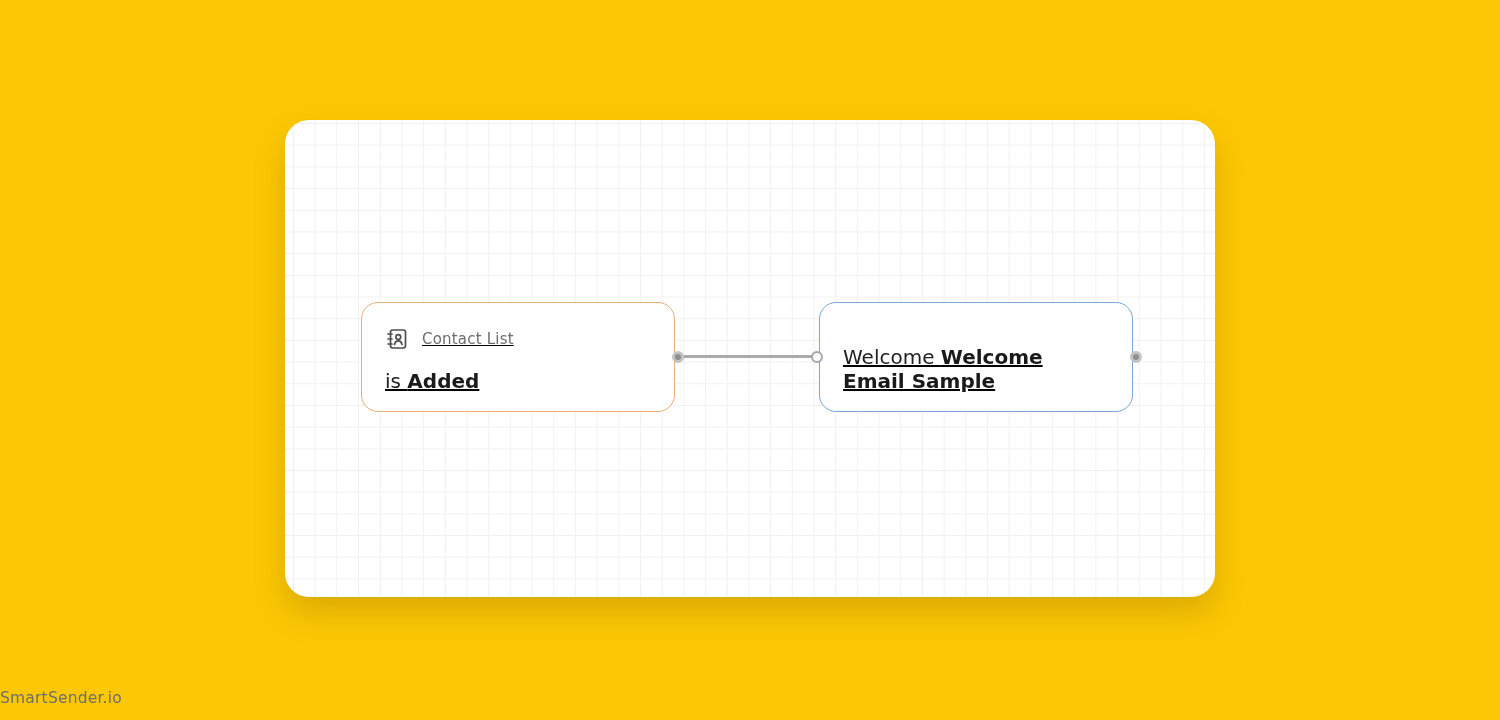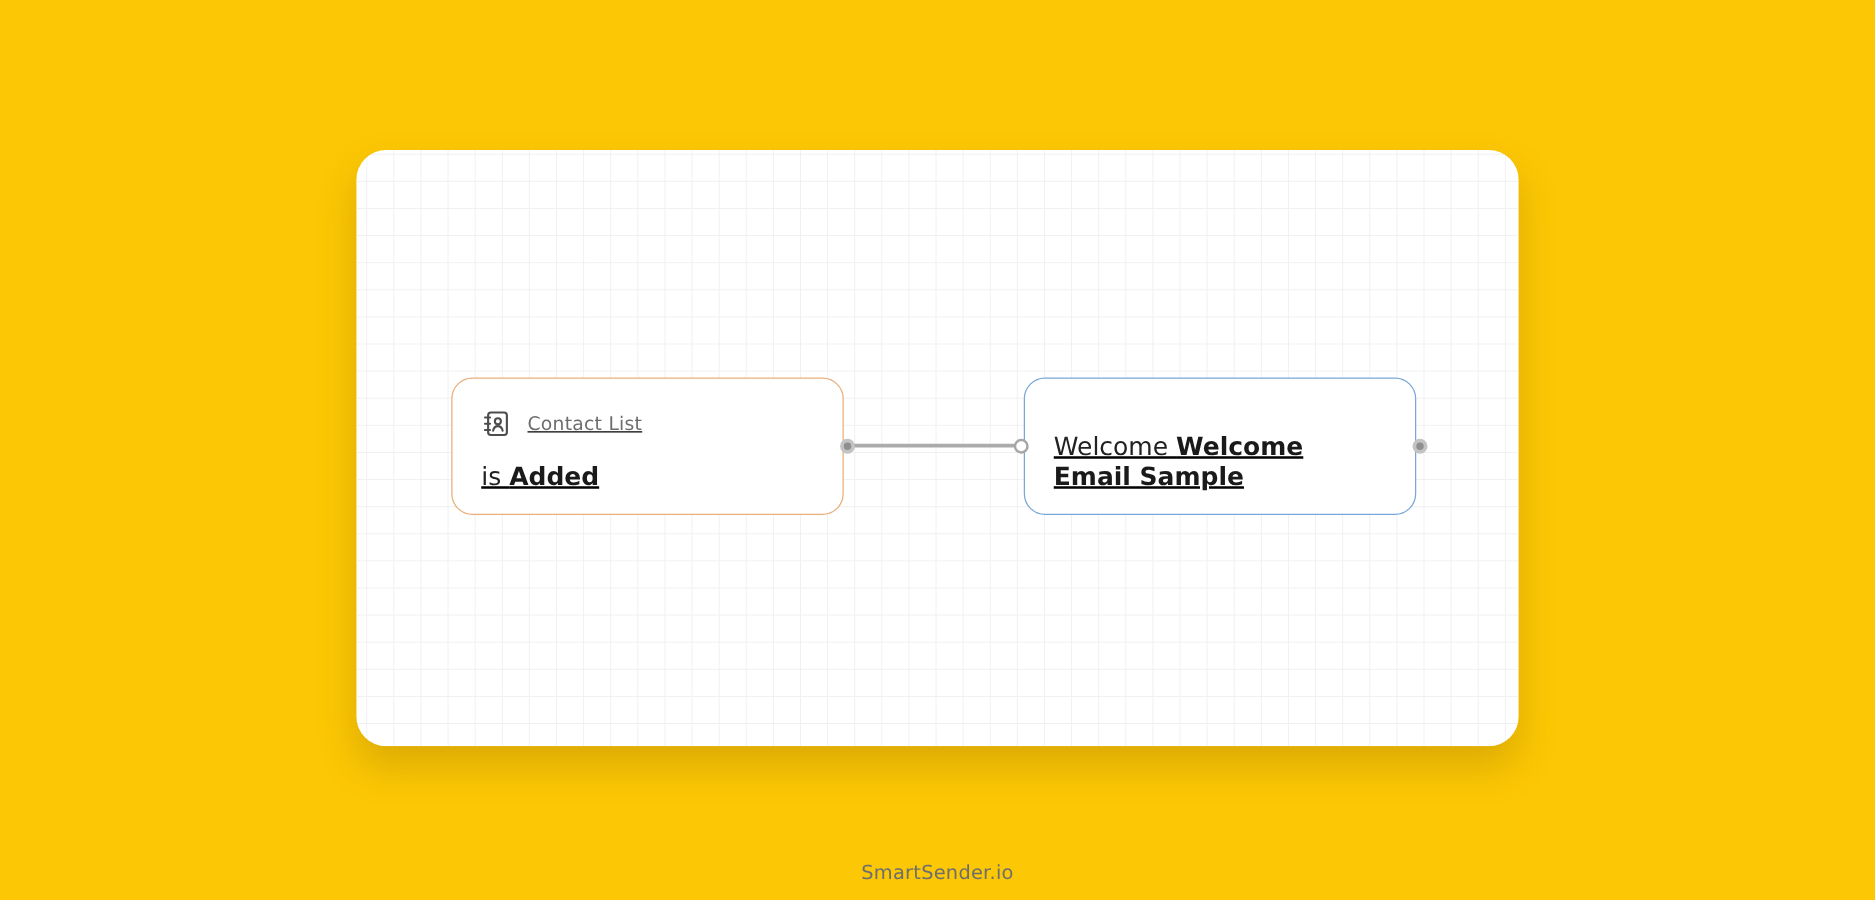--- a/index.html
+++ b/index.html
@@ -92,7 +92,7 @@
     position: absolute;
     left: 0; right: 0;
     top: 689px;
-    text-align: center;
+    text-align: left;
     font-size: 15.5px;
     color: #6e6e6e;
     letter-spacing: 0.2px;

